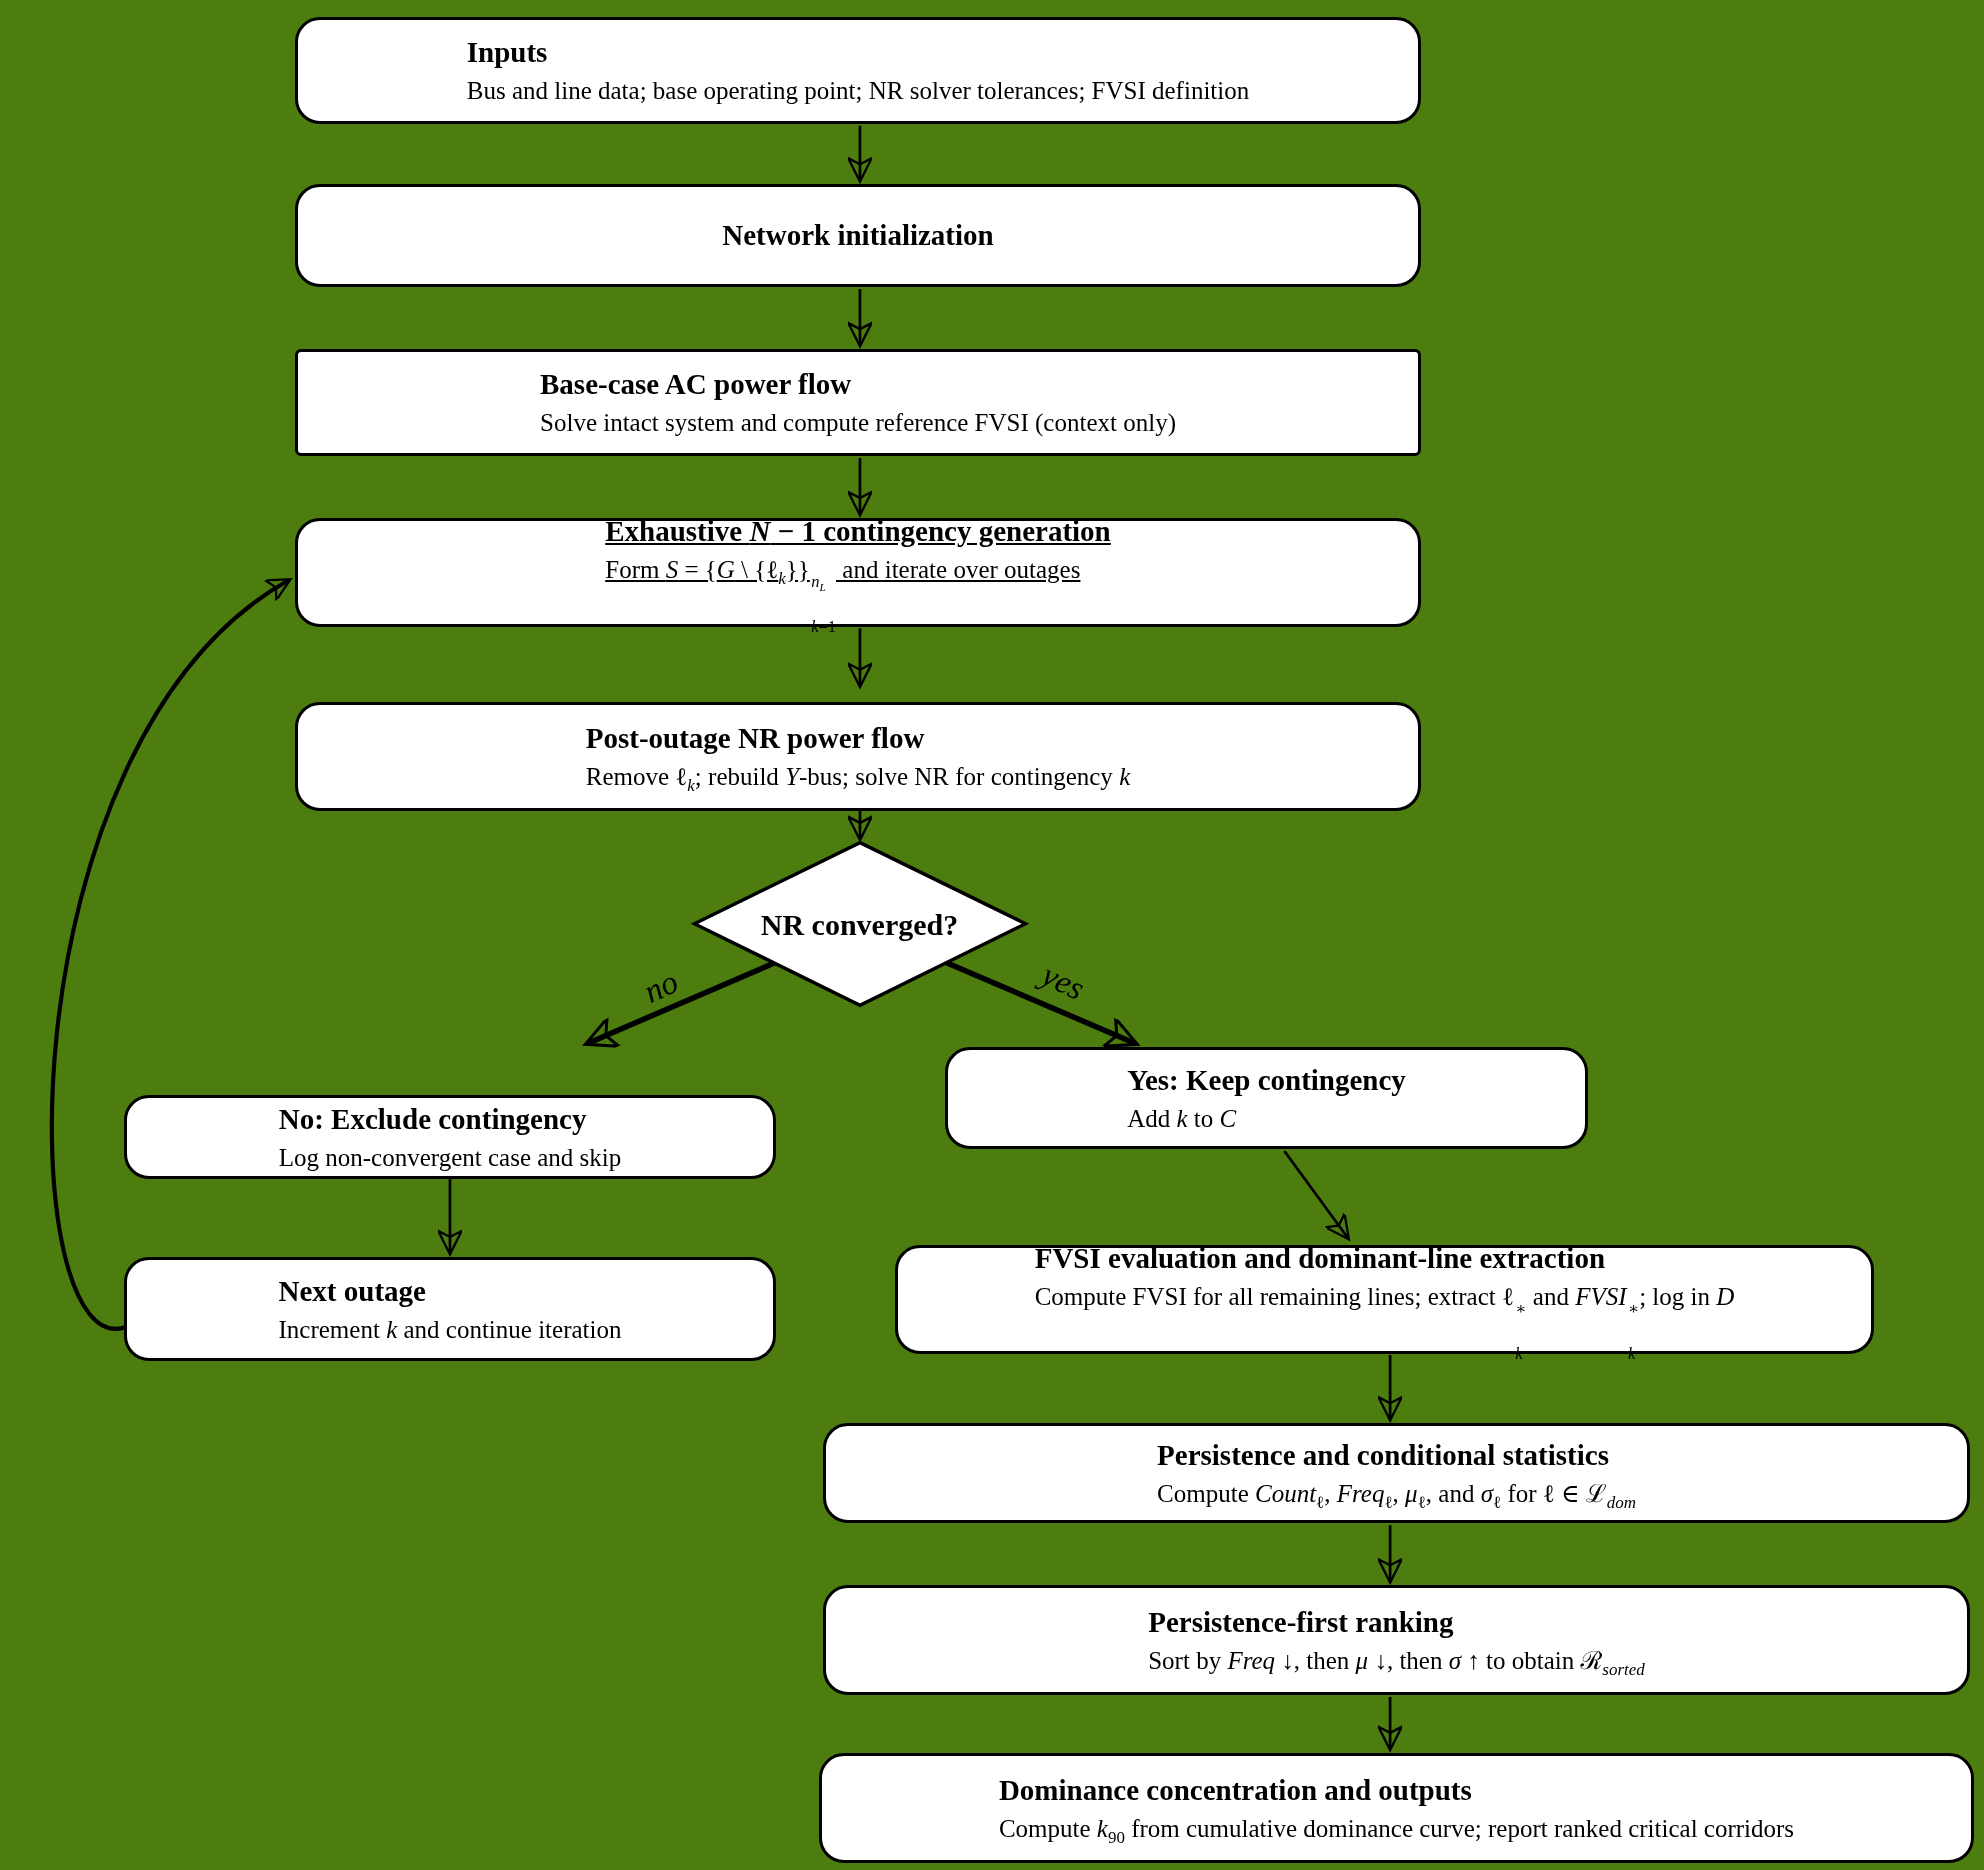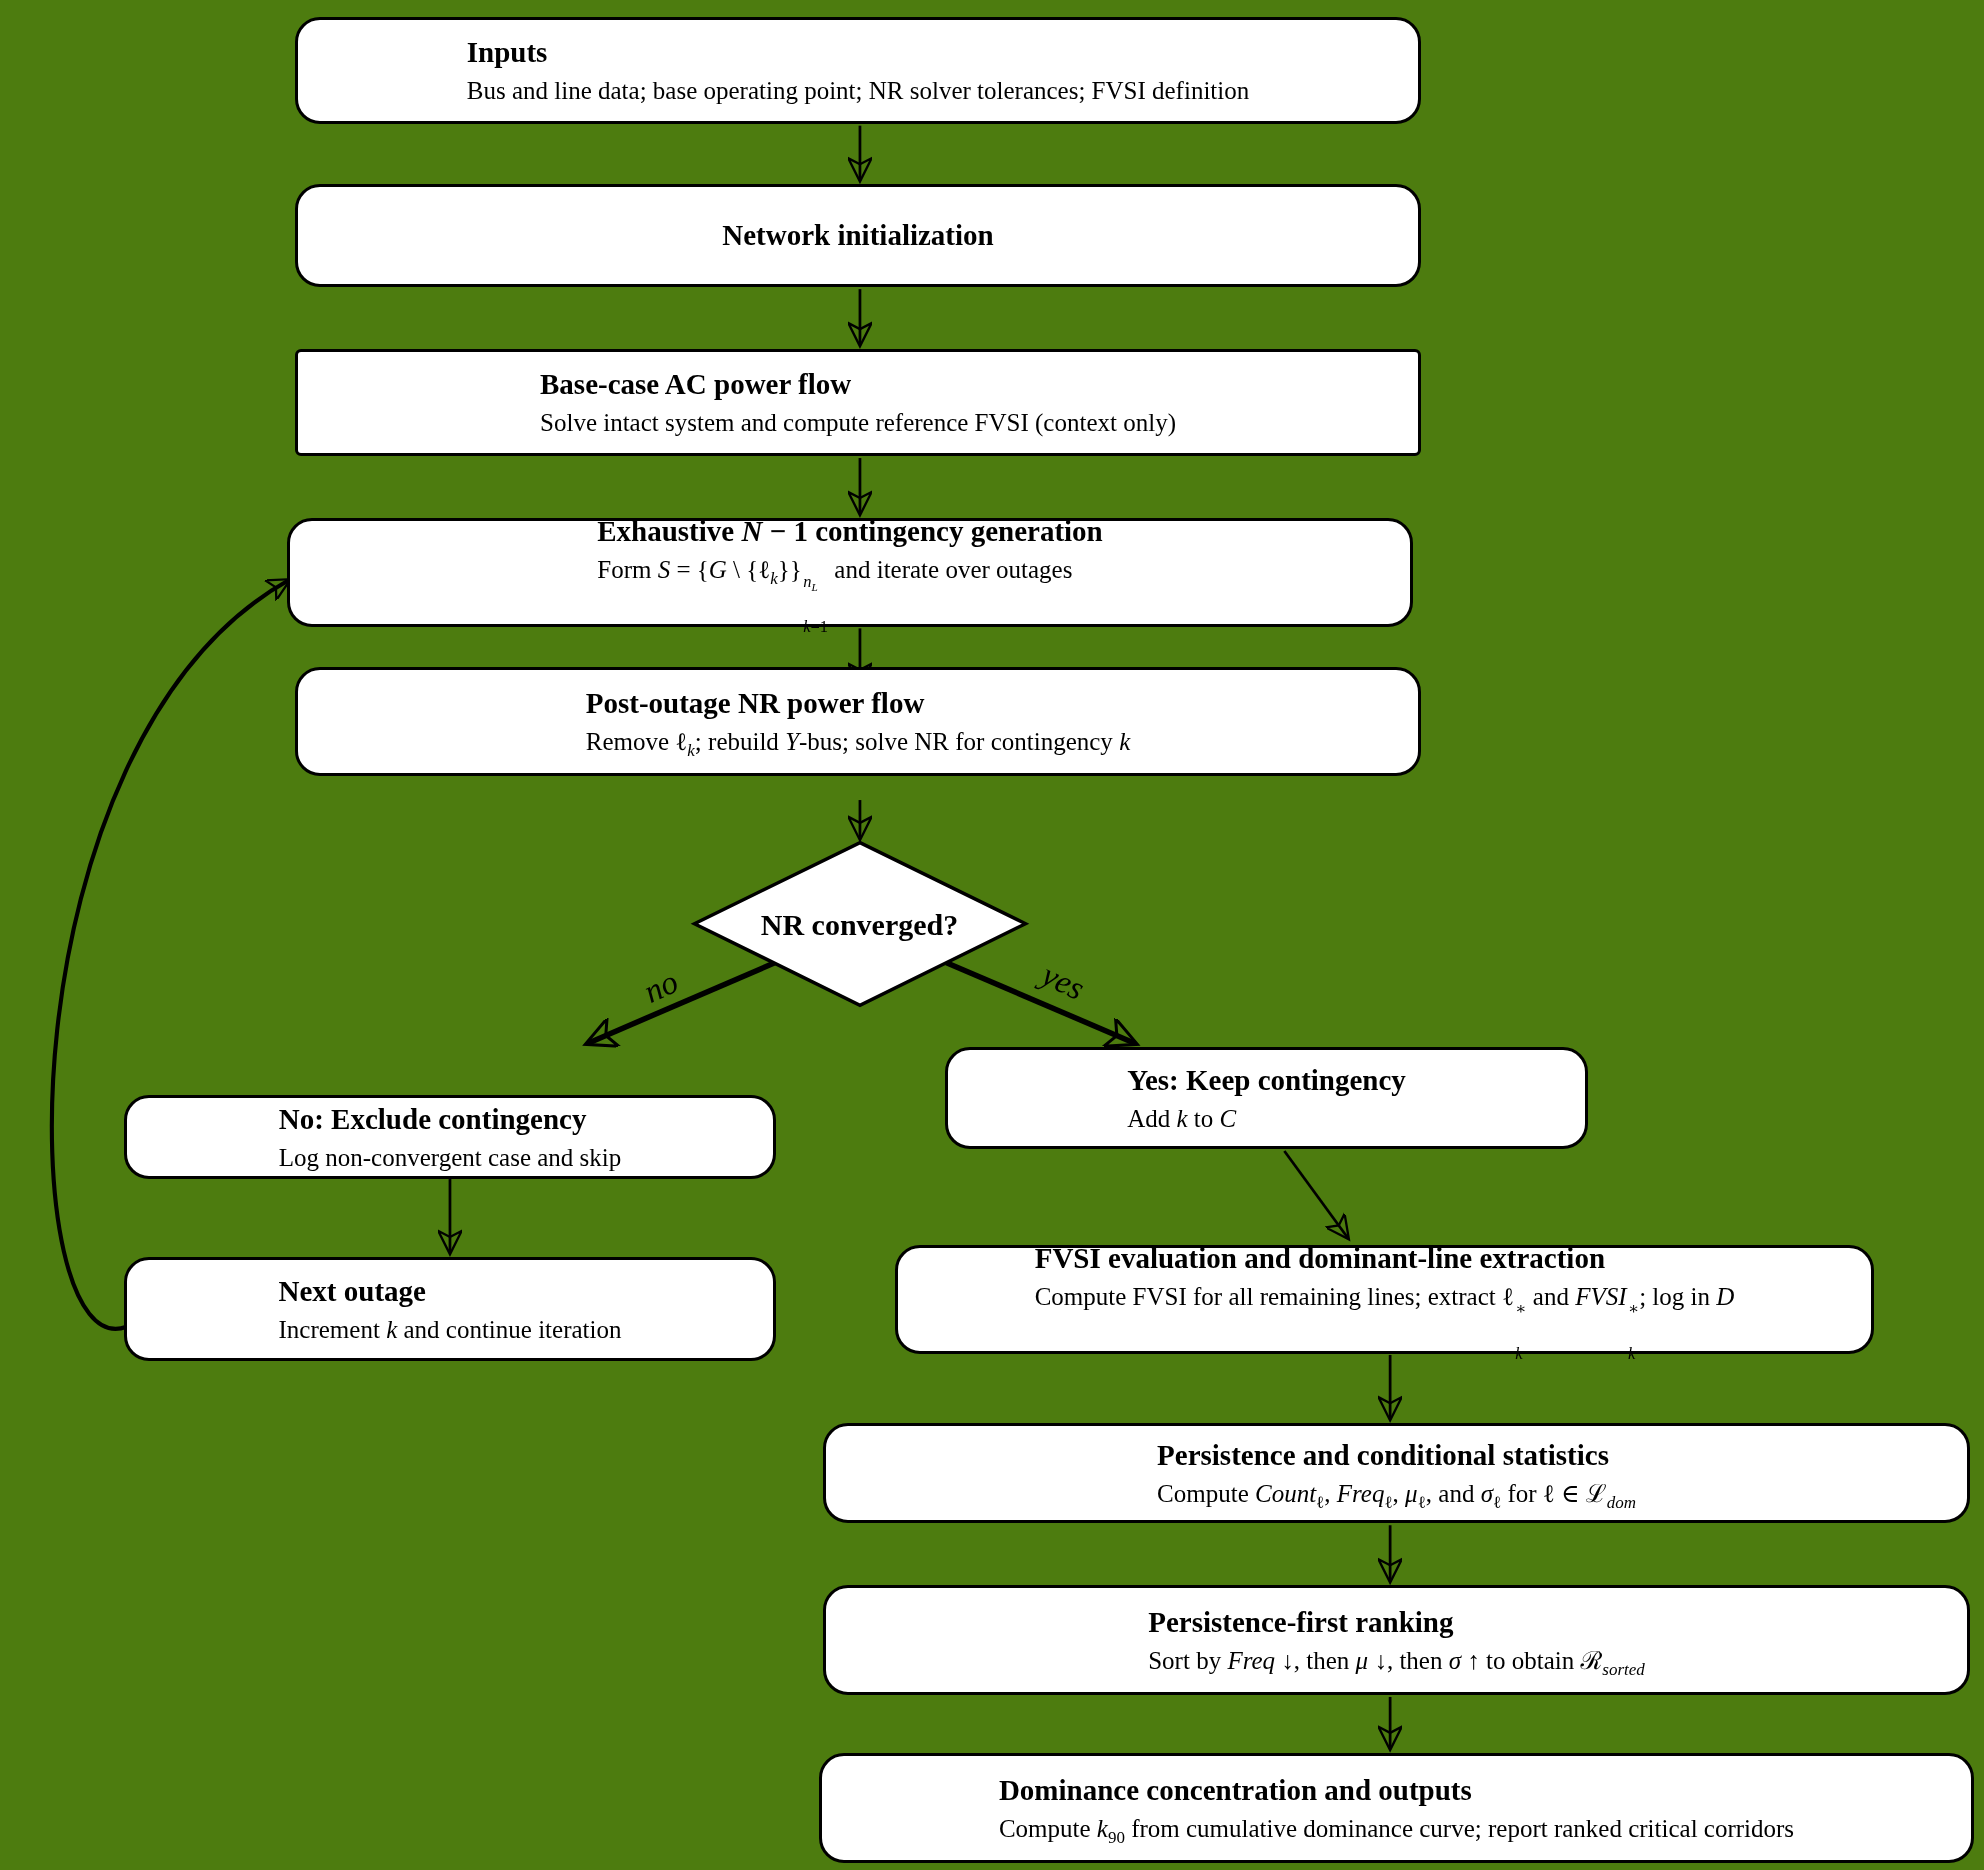--- a/index.html
+++ b/index.html
@@ -89,7 +89,7 @@
     </div>
   </div>
 
-  <div class="node" style="left:287px;top:518px;width:1126px;height:109px;">
+  <div class="node" style="left:295px;top:518px;width:1126px;height:109px;text-decoration:underline;">
     <div class="inner">
       <div class="title">Exhaustive <i>N</i> − 1 contingency generation</div>
       <div class="body">Form <i>S</i> = {<i>G</i> \ {ℓ<sub><i>k</i></sub>}}<span class="ss">

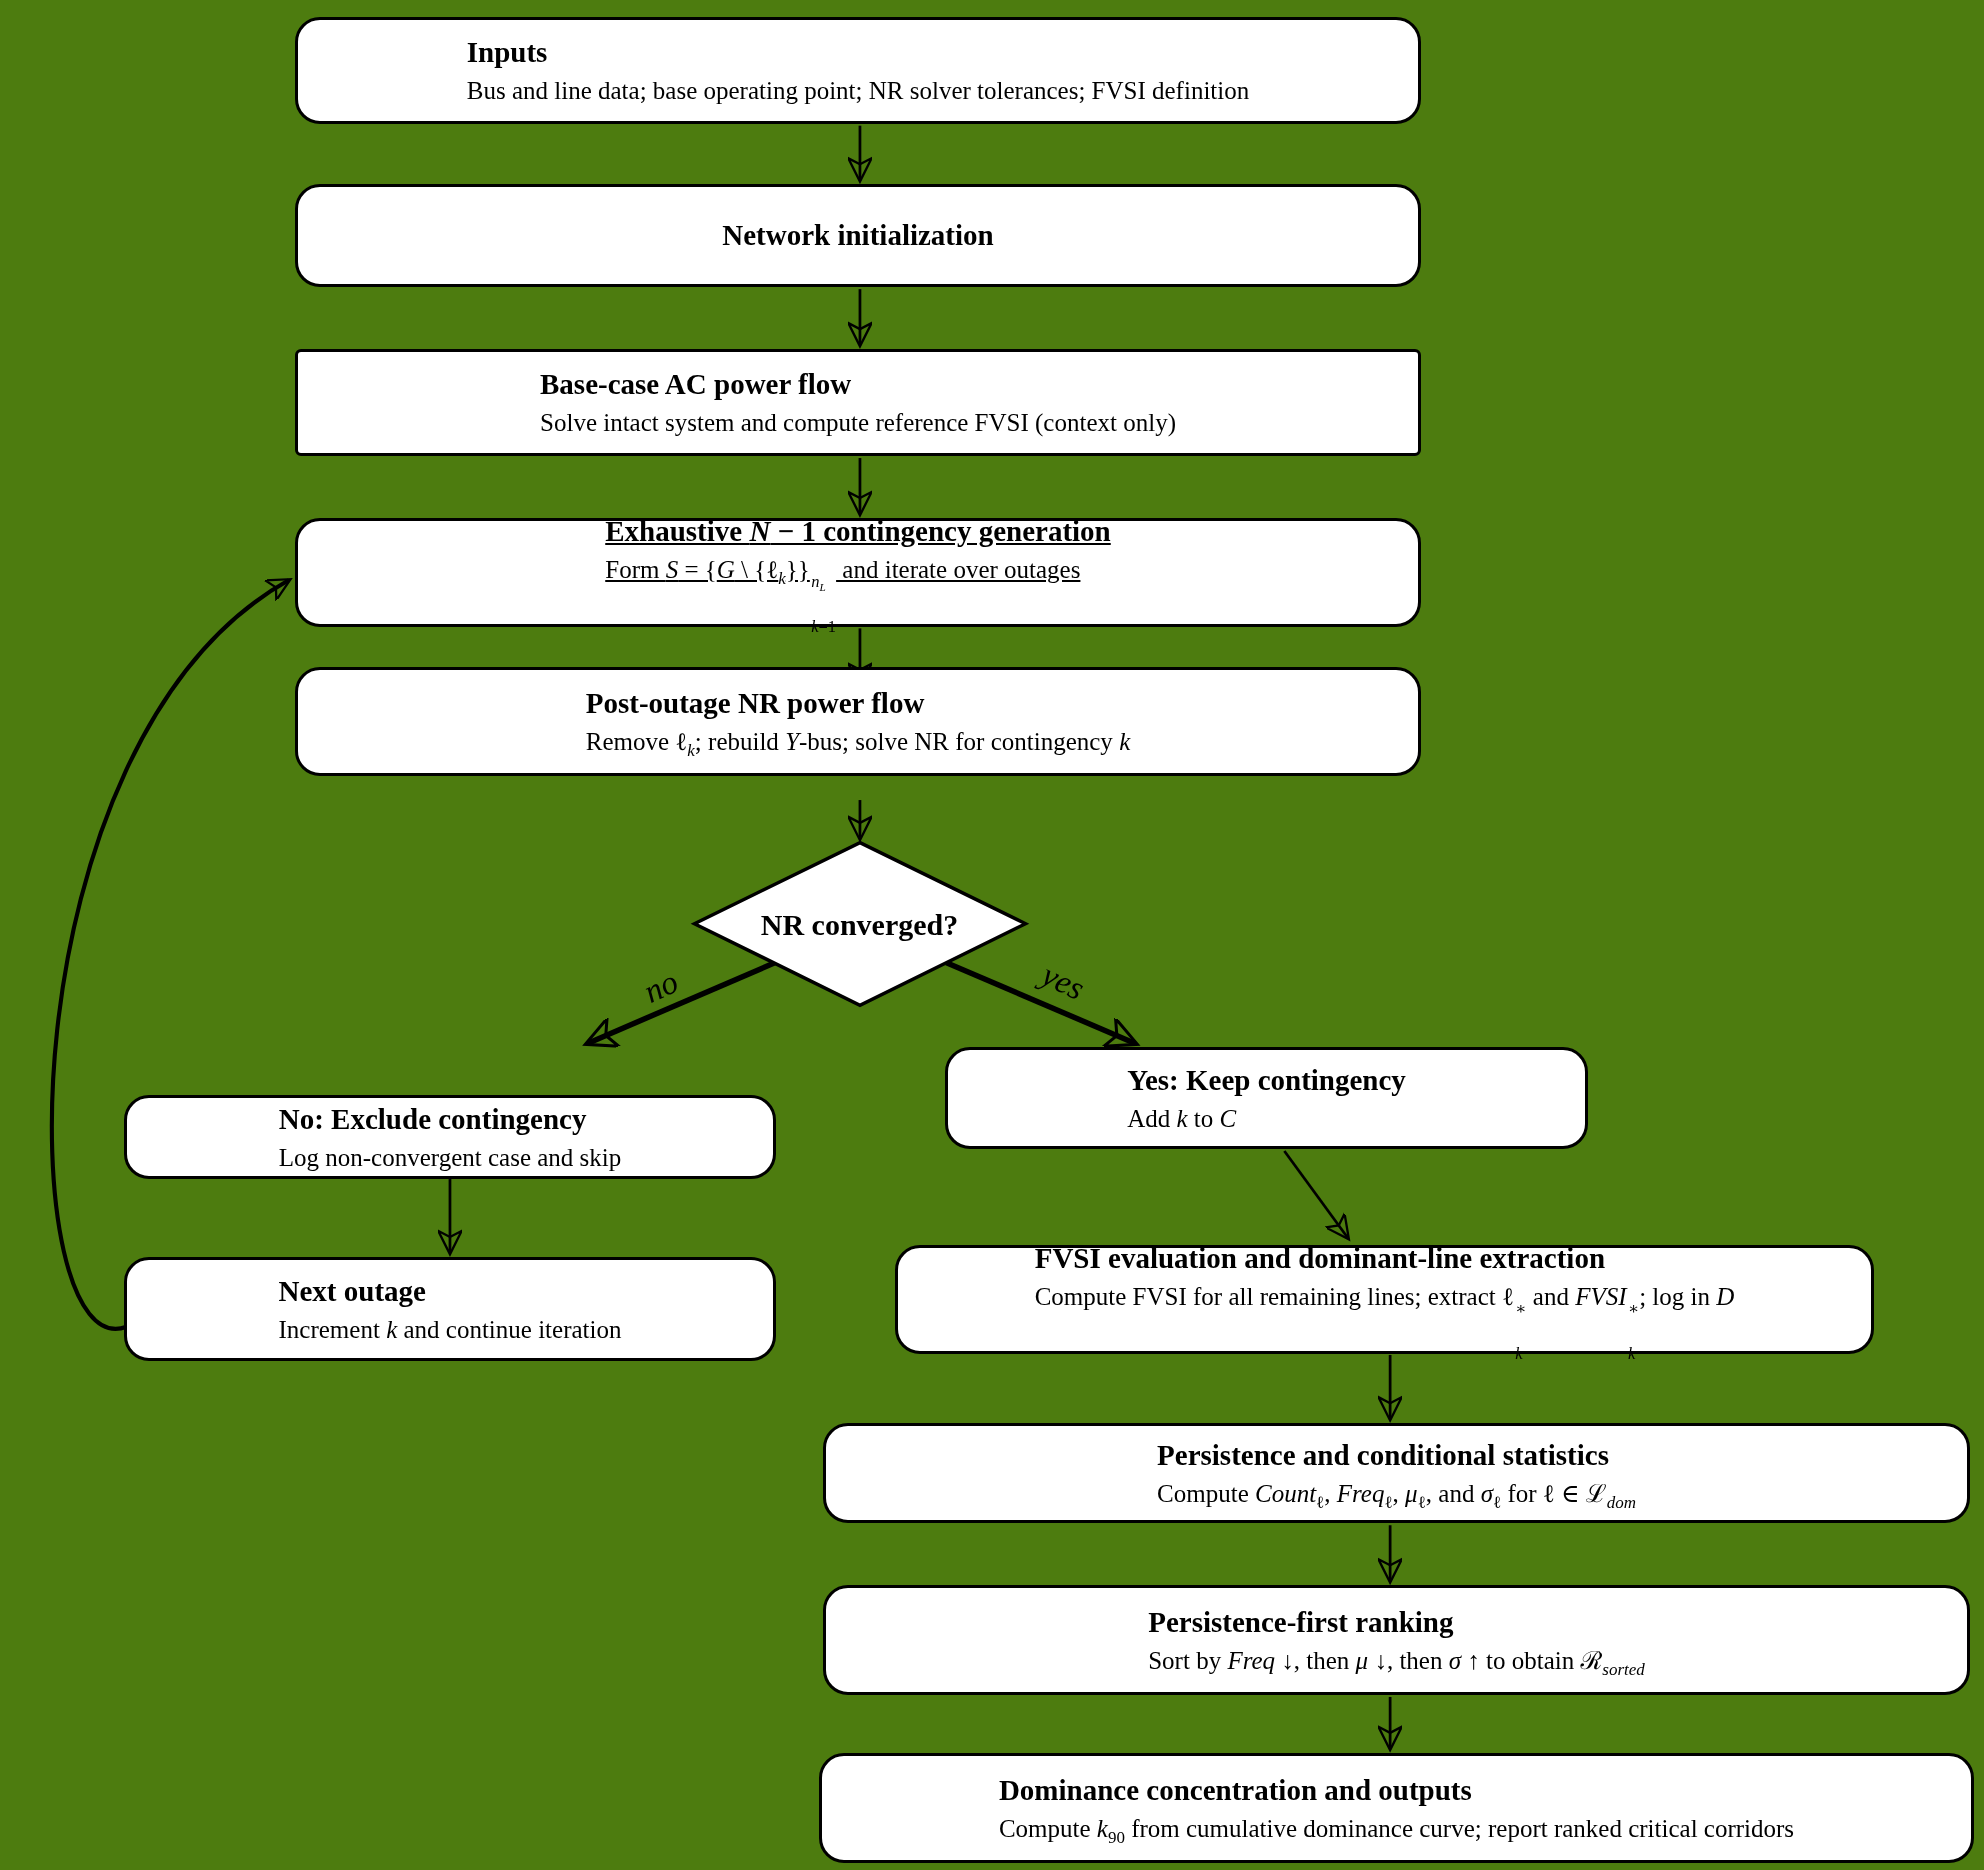--- a/index.html
+++ b/index.html
@@ -99,7 +99,7 @@
     </div>
   </div>
 
-  <div class="node" style="left:295px;top:667px;width:1126px;height:109px;">
+  <div class="node" style="left:295px;top:702px;width:1126px;height:109px;">
     <div class="inner">
       <div class="title">Post-outage NR power flow</div>
       <div class="body">Remove ℓ<sub><i>k</i></sub>; rebuild <i>Y</i>-bus; solve NR for contingency <i>k</i></div>

